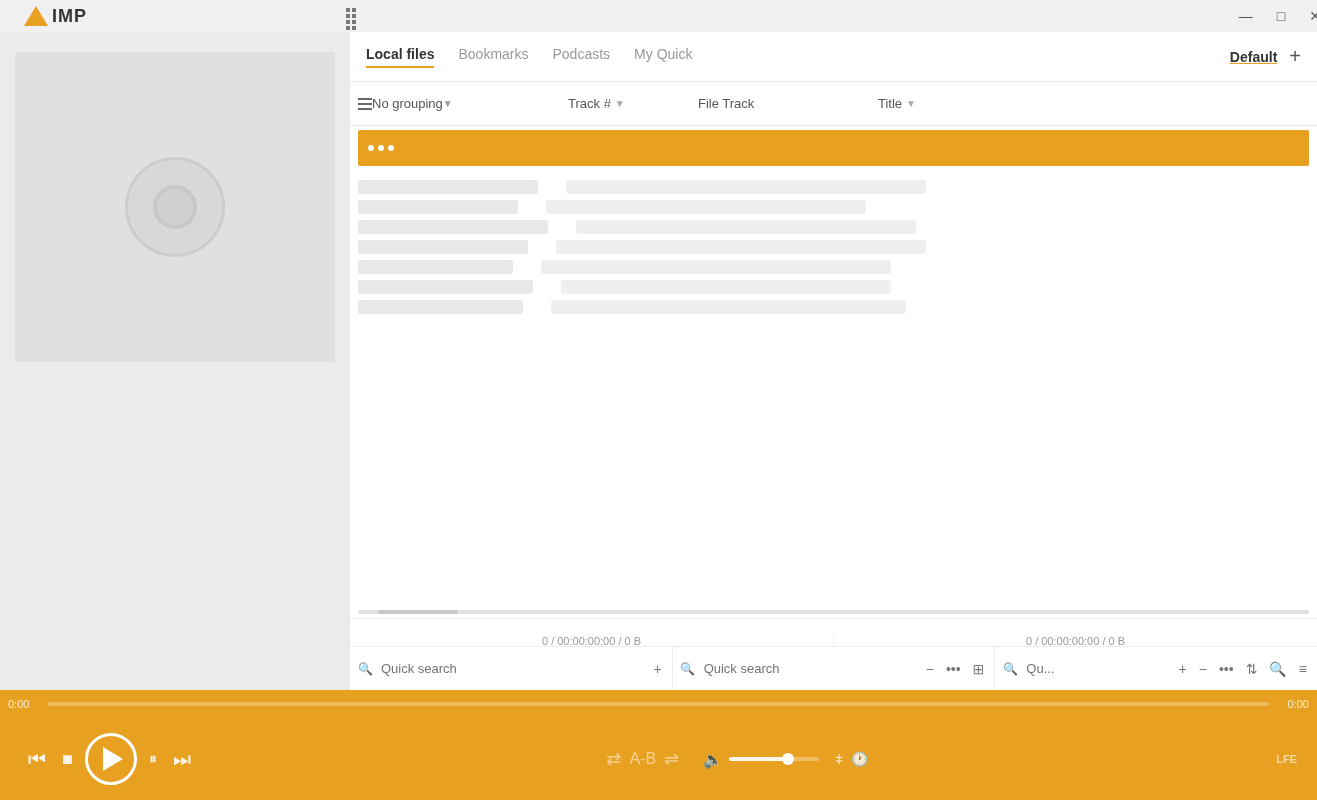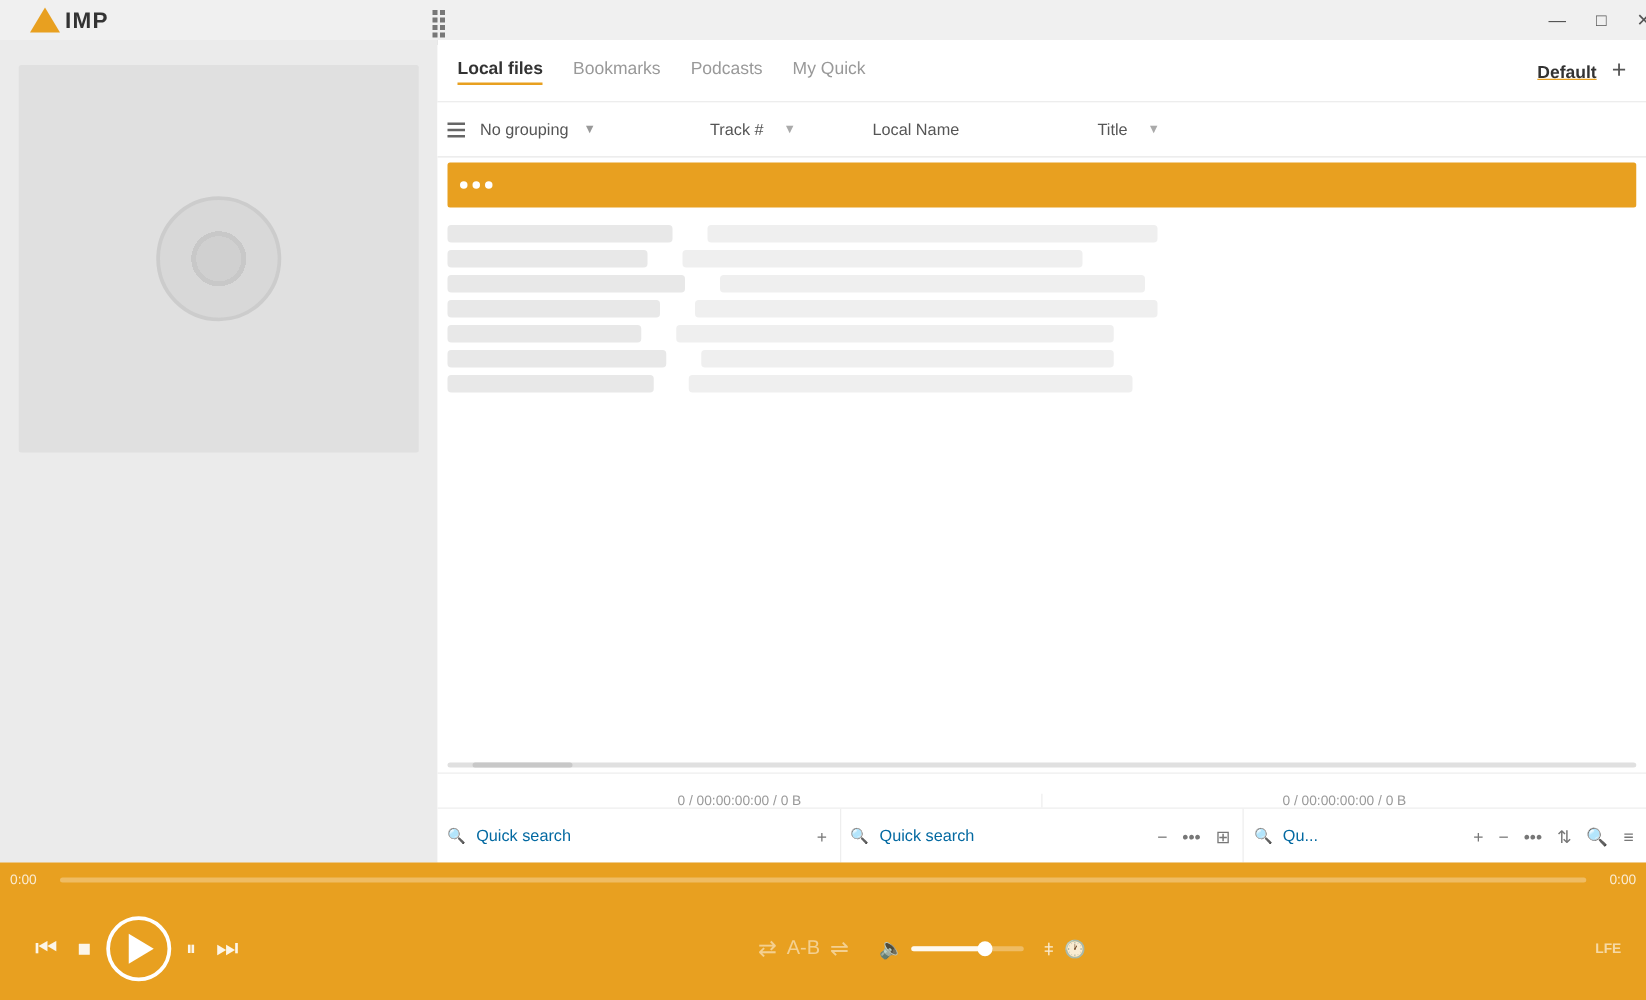--- a/index.html
+++ b/index.html
@@ -66,7 +66,7 @@
       display: flex; align-items: center; height: 44px; padding: 0 8px;
       border-bottom: 1px solid #e8e8e8; background: #fff;
     }
-    #grouping-col { display: flex; align-items: center; gap: 12px; width: 210px; flex-shrink: 0; }
+    #grouping-col { display: flex; align-items: center; gap: 0; width: 210px; flex-shrink: 0; }
     .hamburger-icon { display: flex; flex-direction: column; gap: 3px; cursor: pointer; }
     .hamburger-line { width: 14px; height: 2px; background: #666; }
     #grouping-label { font-size: 13px; color: #555; }

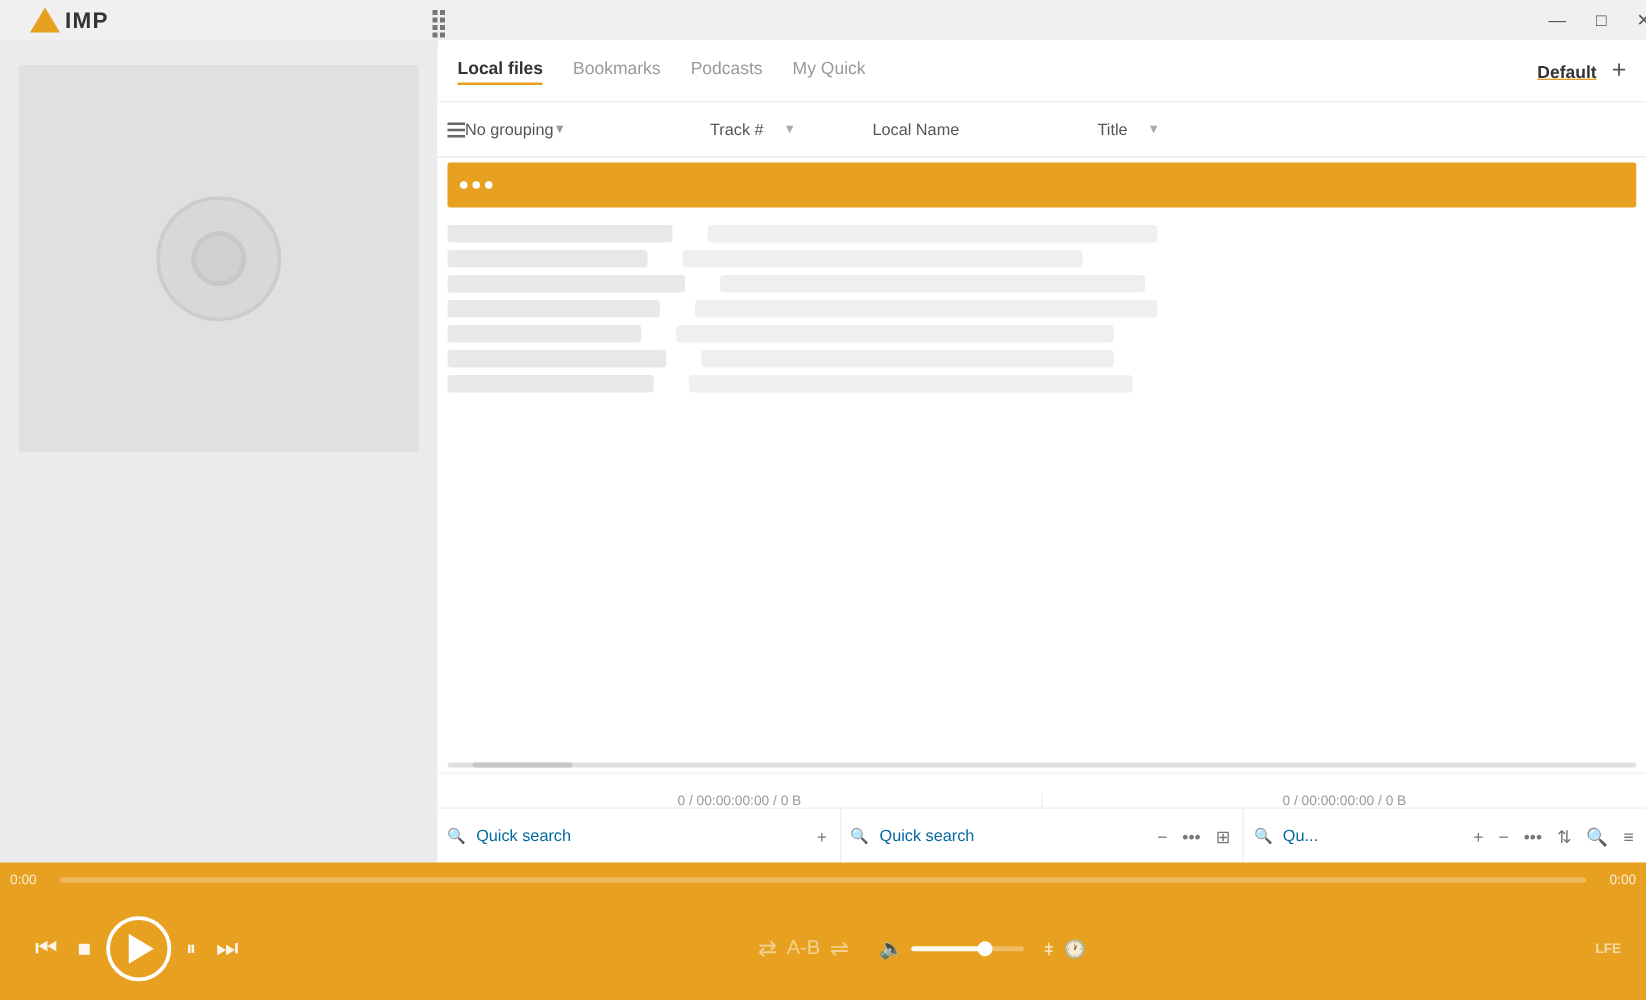--- a/index.html
+++ b/index.html
@@ -72,7 +72,7 @@
     #grouping-label { font-size: 13px; color: #555; }
     #grouping-arrow { color: #999; font-size: 10px; }
 
-    .col-header { display: flex; align-items: center; gap: 16px; font-size: 13px; color: #555; cursor: pointer; }
+    .col-header { display: flex; align-items: center; gap: 4px; font-size: 13px; color: #555; cursor: pointer; }
     .col-filter { color: #aaa; font-size: 10px; }
     #track-col { width: 130px; flex-shrink: 0; }
     #filename-col { width: 180px; flex-shrink: 0; }

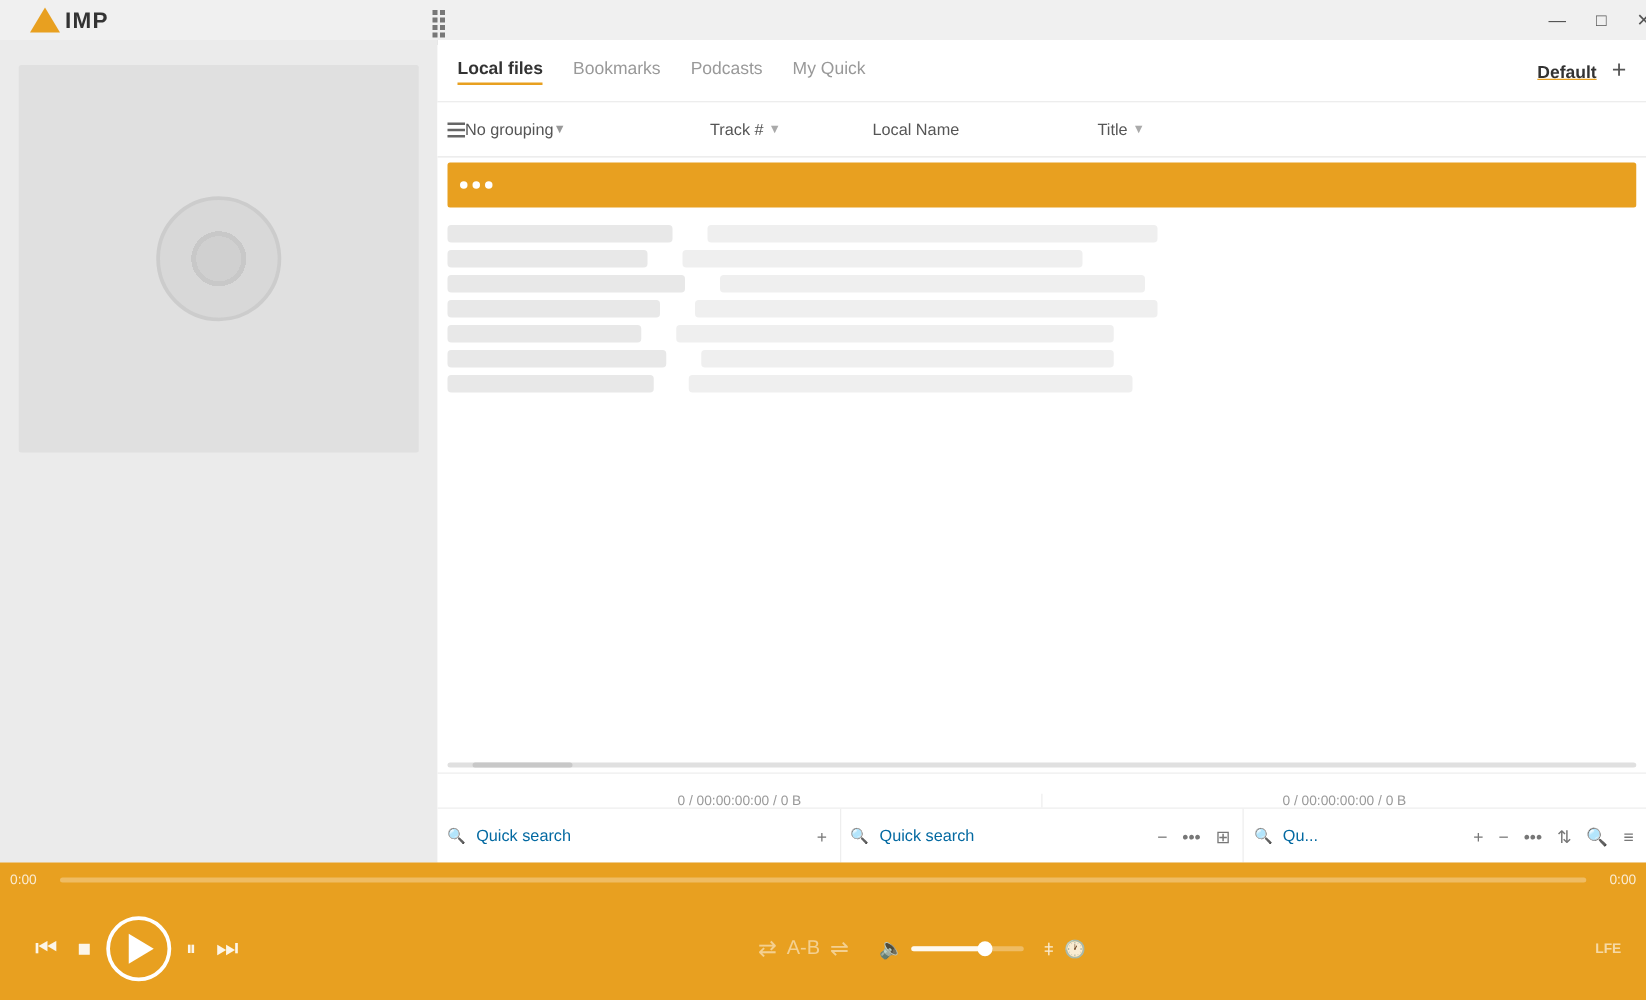--- a/index.html
+++ b/index.html
@@ -226,7 +226,7 @@
       <span class="col-filter">▼</span>
     </div>
     <div class="col-header" id="filename-col">
-      <span>Local Name</span>
+      <span>File Track</span>
     </div>
     <div class="col-header" id="title-col">
       <span>Title</span>

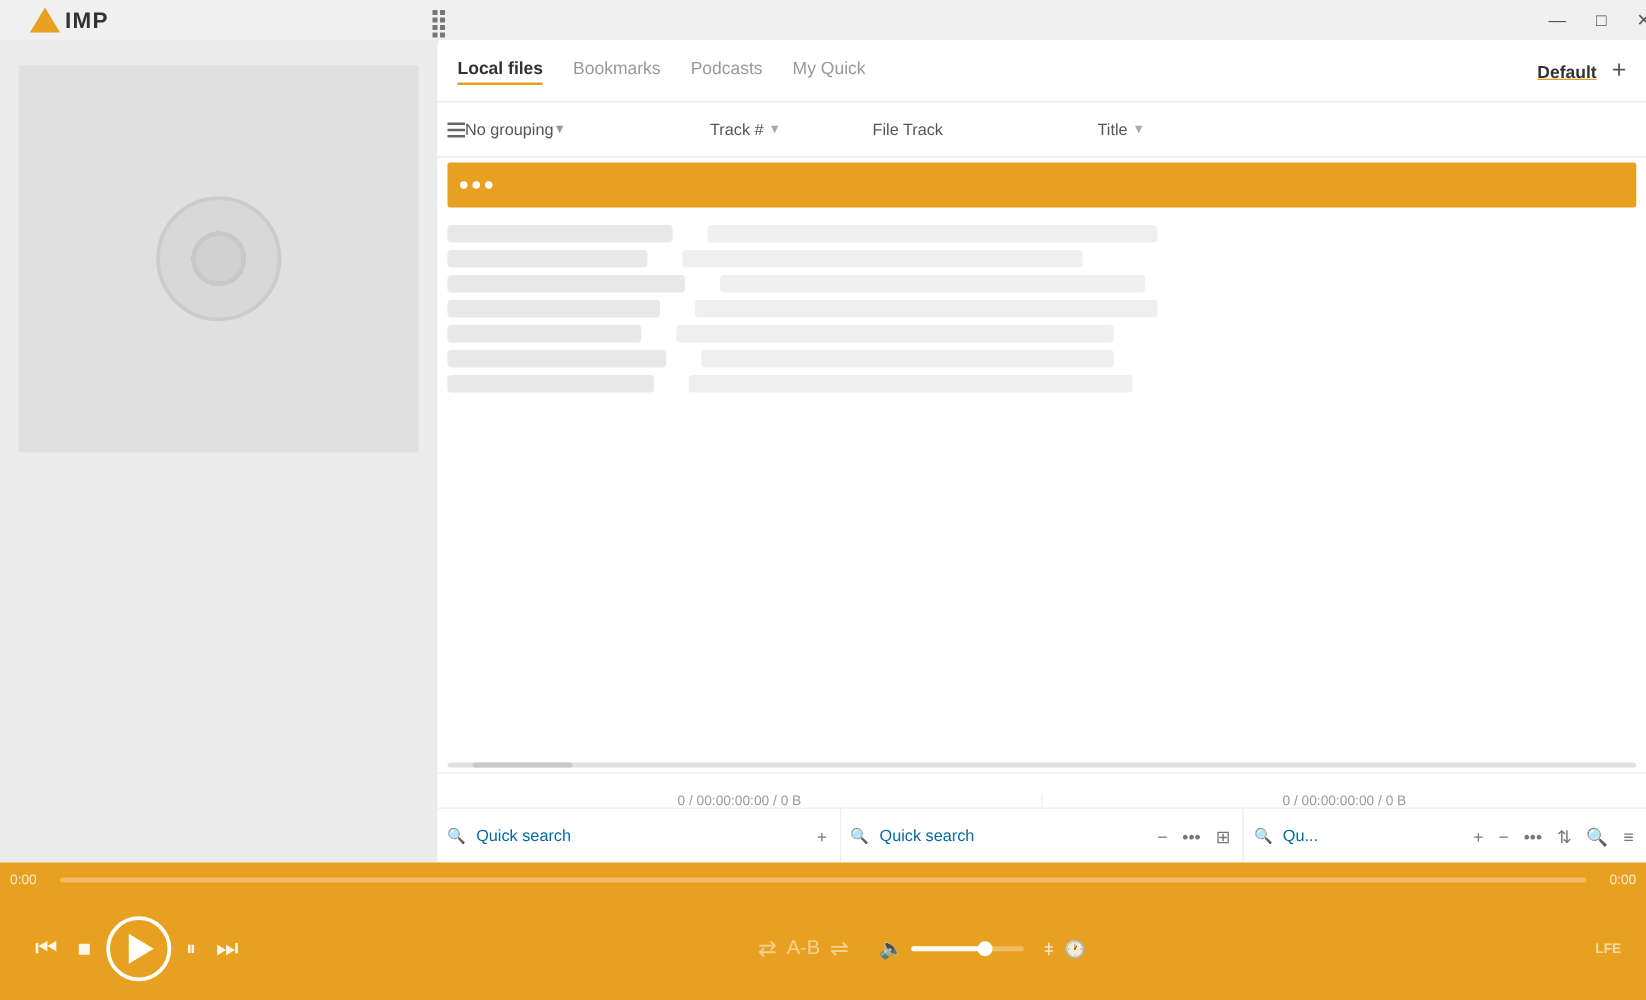--- a/index.html
+++ b/index.html
@@ -112,7 +112,7 @@
     .search-section { flex: 1; display: flex; align-items: center; padding: 0 8px; gap: 8px; }
     .search-section + .search-section { border-left: 1px solid #eee; }
     .search-icon-sm { color: #aaa; font-size: 12px; }
-    .search-input-fake { font-size: 13px; color: #0369a1; flex: 1; }
+    .search-input-fake { font-size: 13px; color: #737373; flex: 1; }
     .search-btn { background: none; border: none; cursor: pointer; font-size: 14px; color: #777; padding: 2px; }
 
     

